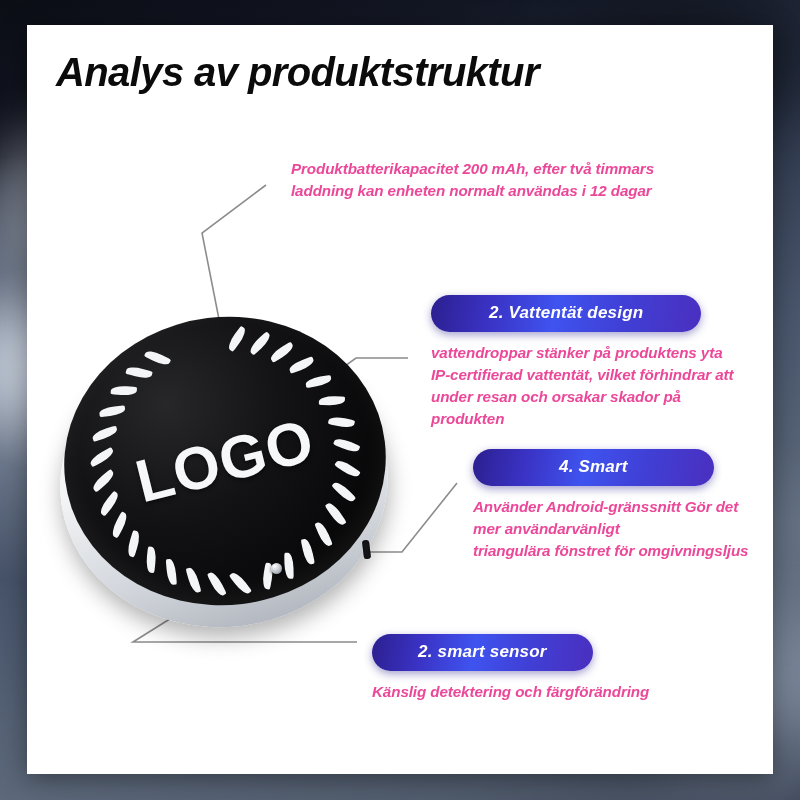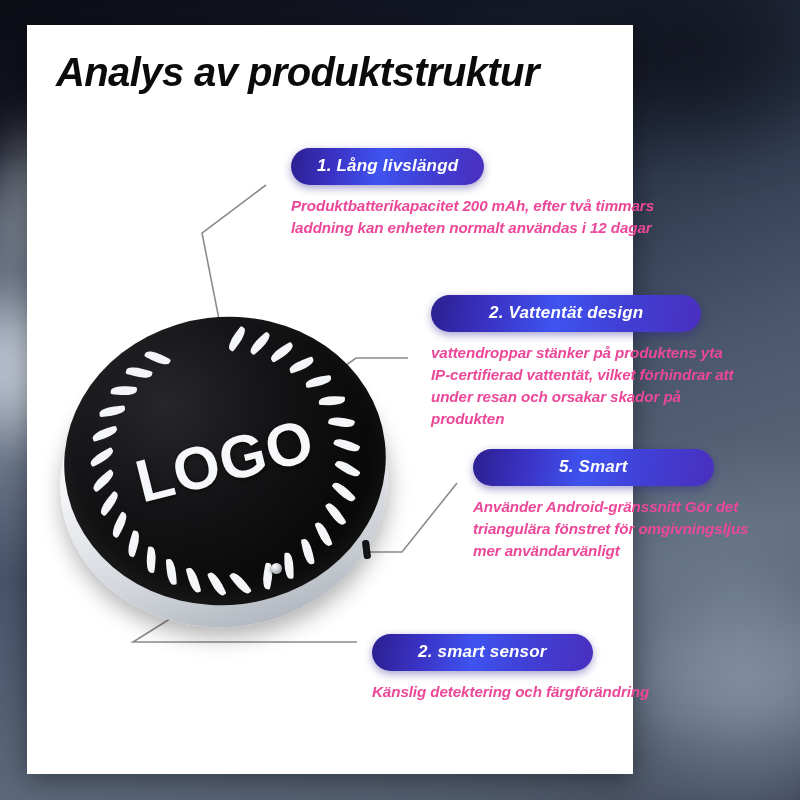--- a/index.html
+++ b/index.html
@@ -49,7 +49,7 @@
     position: absolute;
     left: 27px;
     top: 25px;
-    width: 606px;
+    width: 746px;
     height: 749px;
     background: #ffffff;
     box-shadow: 0 6px 26px rgba(0,0,0,.42);

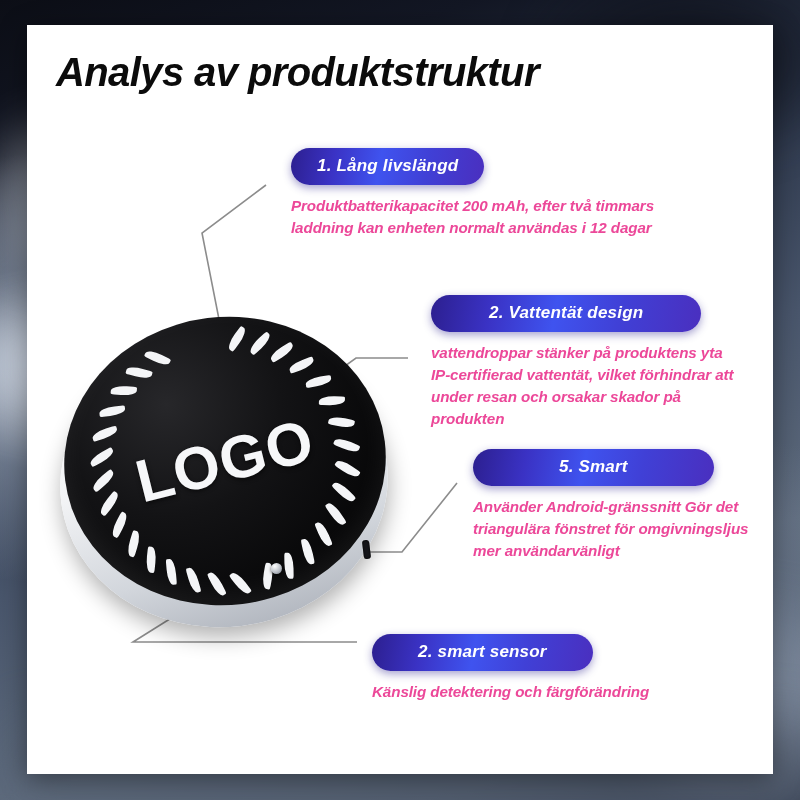--- a/index.html
+++ b/index.html
@@ -243,7 +243,6 @@
   </div>
 
   <div class="callout" id="callout1">
-    <div class="badge">1. Lång livslängd</div>
     <div class="desc">
       <div>Produktbatterikapacitet 200 mAh, efter två timmars</div>
       <div>laddning kan enheten normalt användas i 12 dagar</div>

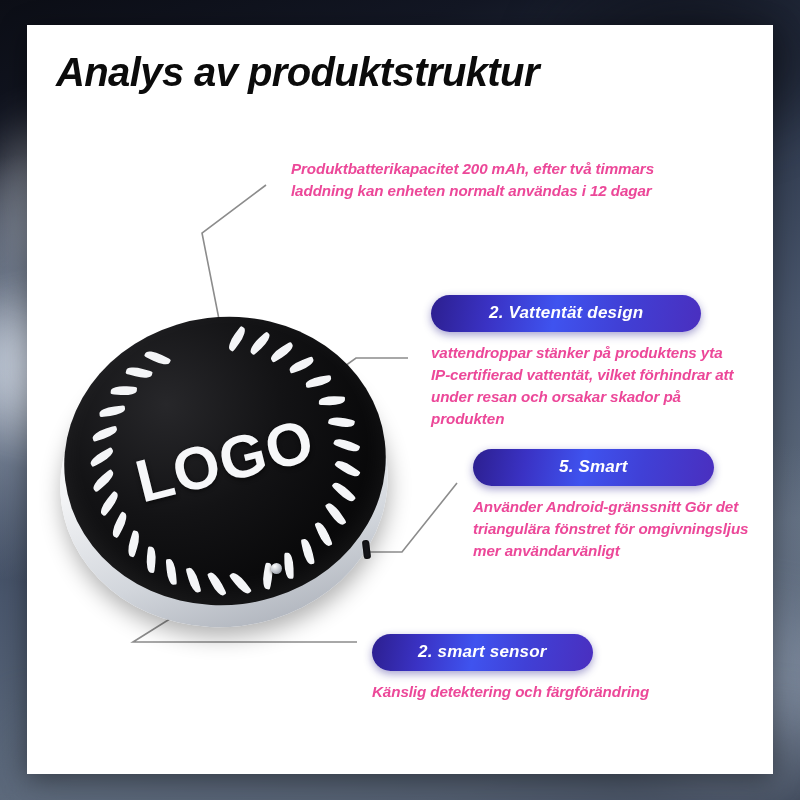--- a/index.html
+++ b/index.html
@@ -260,7 +260,7 @@
   </div>
 
   <div class="callout" id="callout3">
-    <div class="badge wide3">5. Smart</div>
+    <div class="badge wide3">4. Smart</div>
     <div class="desc">
       <div>Använder Android-gränssnitt Gör det</div>
       <div>triangulära fönstret för omgivningsljus</div>

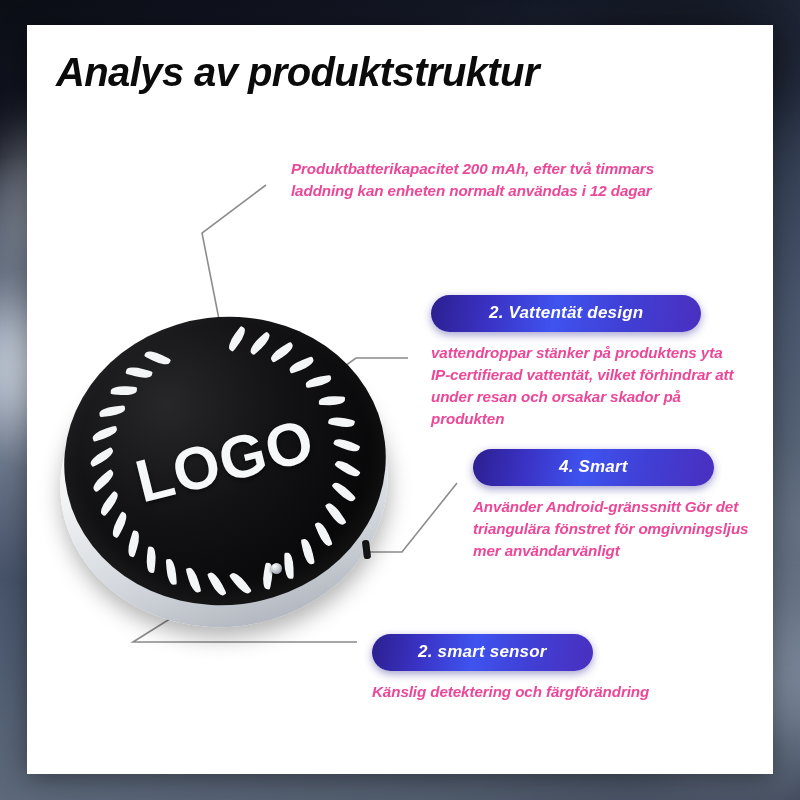--- a/index.html
+++ b/index.html
@@ -263,8 +263,8 @@
     <div class="badge wide3">4. Smart</div>
     <div class="desc">
       <div>Använder Android-gränssnitt Gör det</div>
+      <div>mer användarvänligt</div>
       <div>triangulära fönstret för omgivningsljus</div>
-      <div>mer användarvänligt</div>
     </div>
   </div>
 

